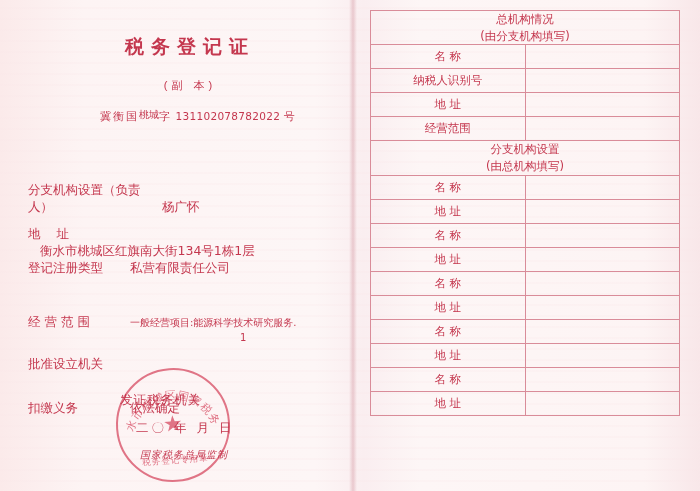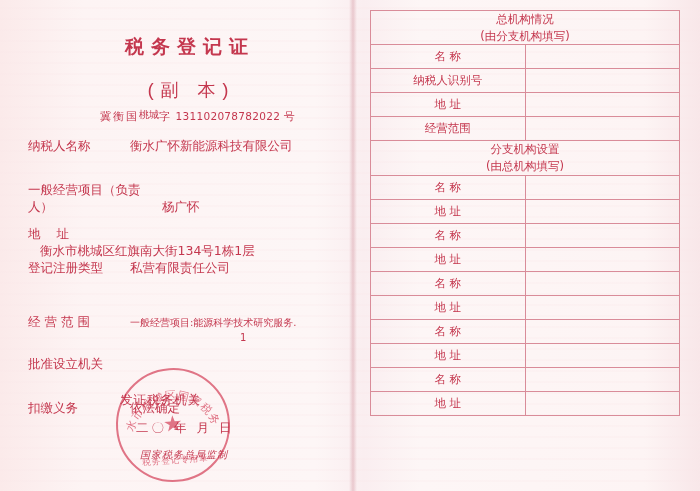--- a/index.html
+++ b/index.html
@@ -37,8 +37,8 @@
   }
   .subtitle{
     position:absolute;left:100px;top:78px;width:180px;
-    text-align:center;font-size:18px;letter-spacing:4px;color:#c4374e;
-    font-family:Liberation Mono, monospace;
+    text-align:center;font-size:11px;letter-spacing:4px;color:#c4374e;
+    font-family:Liberation Sans, sans-serif;
   }
   .numline{
     position:absolute;left:100px;top:108px;width:240px;

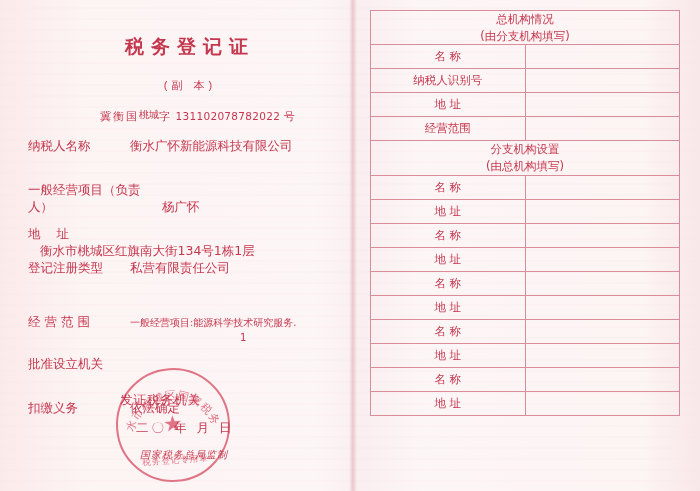--- a/index.html
+++ b/index.html
@@ -125,10 +125,6 @@
       <span class="seg">号</span>
     </div>
 
-    <div class="row" style="top:138px;">
-      <span class="lbl">纳税人名称</span>
-      <span class="val" style="margin-left:12px;">衡水广怀新能源科技有限公司</span>
-    </div>
 
     <div class="row" style="top:182px;">
       <span class="lbl" style="width:130px;">一般经营项目（负责人）</span>

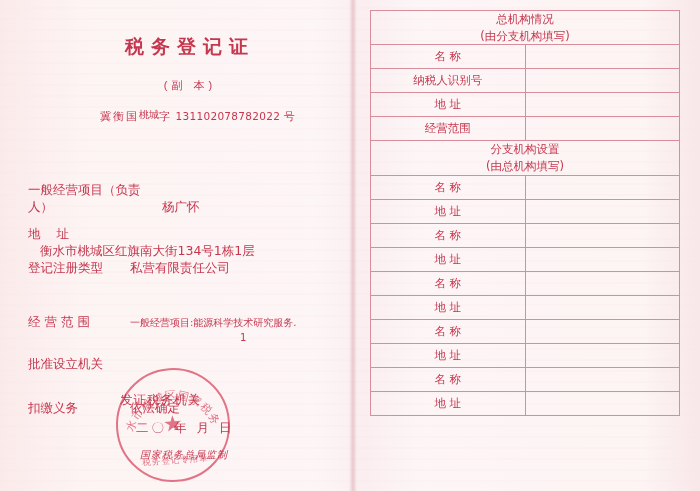--- a/index.html
+++ b/index.html
@@ -127,7 +127,7 @@
 
 
     <div class="row" style="top:182px;">
-      <span class="lbl" style="width:130px;">一般经营项目（负责人）</span>
+      <span class="lbl" style="width:130px;">分支机构设置（负责人）</span>
       <span class="val">杨广怀</span>
     </div>
 

